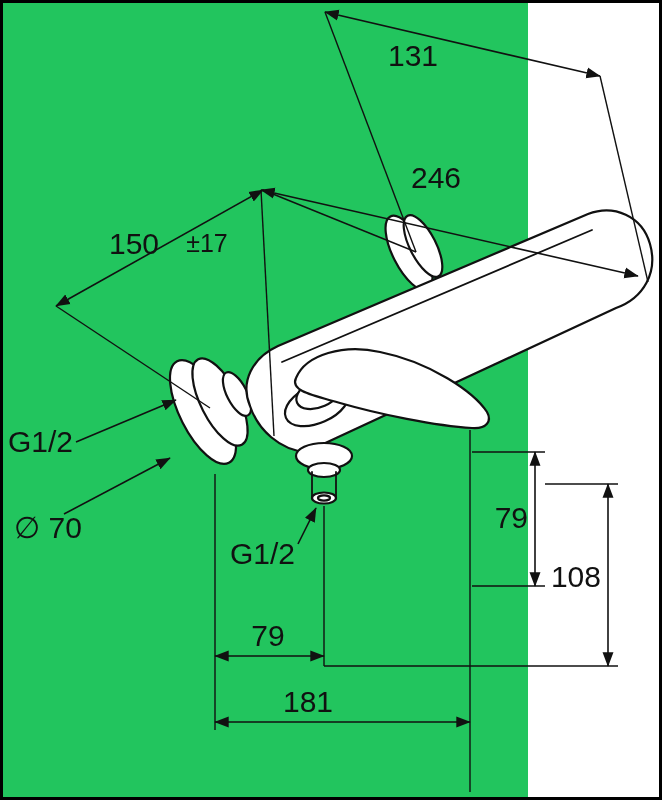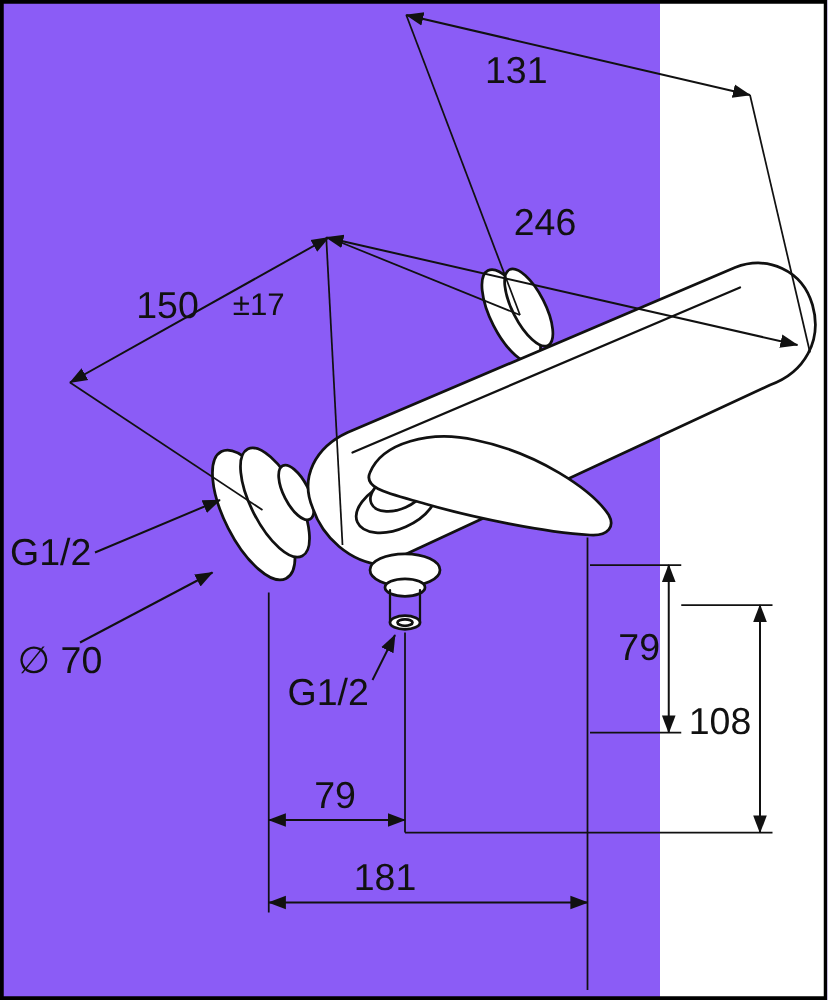--- a/index.html
+++ b/index.html
@@ -6,7 +6,7 @@
   .stage {
     position:relative;
     width:528px; height:800px;
-    background:#8b5cf6;
+    background:#22c55e;
     font-family:"Liberation Sans", sans-serif;
   }
   svg { display:block; }

